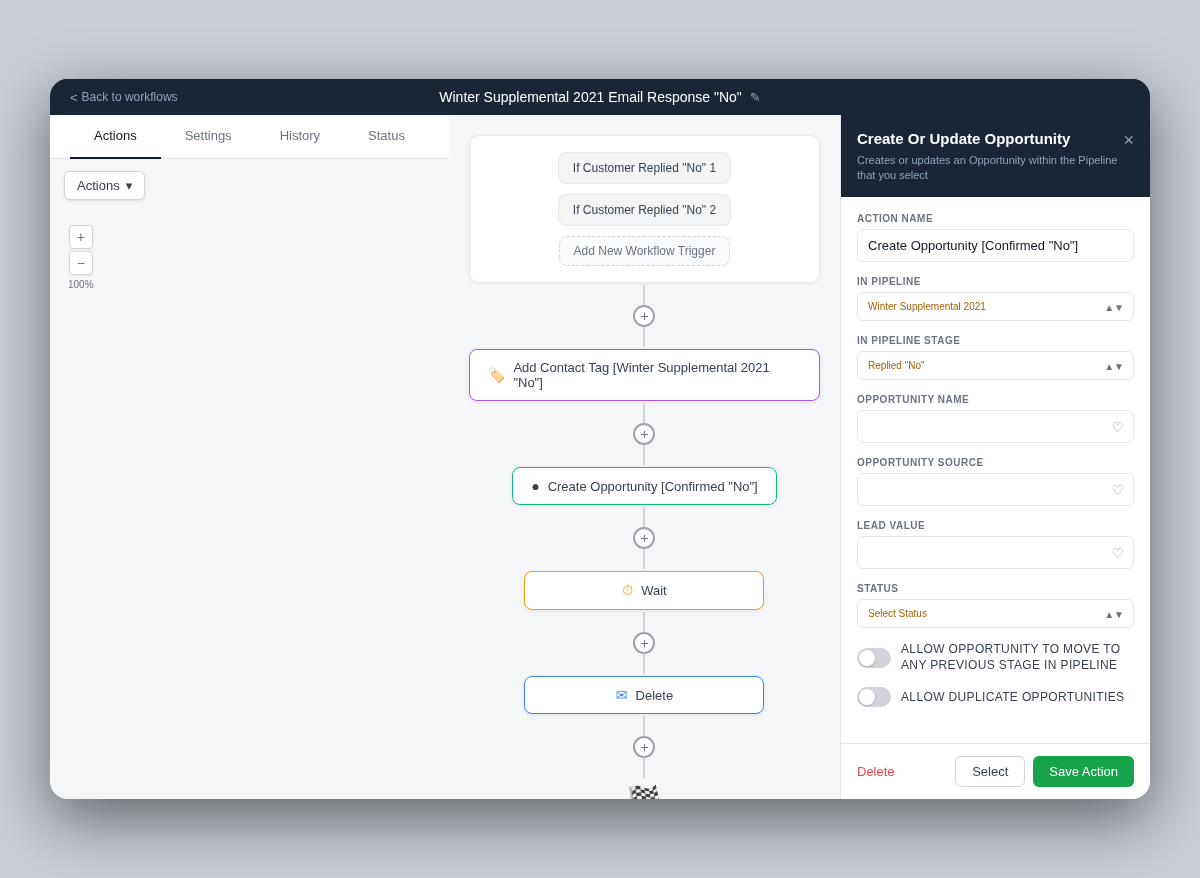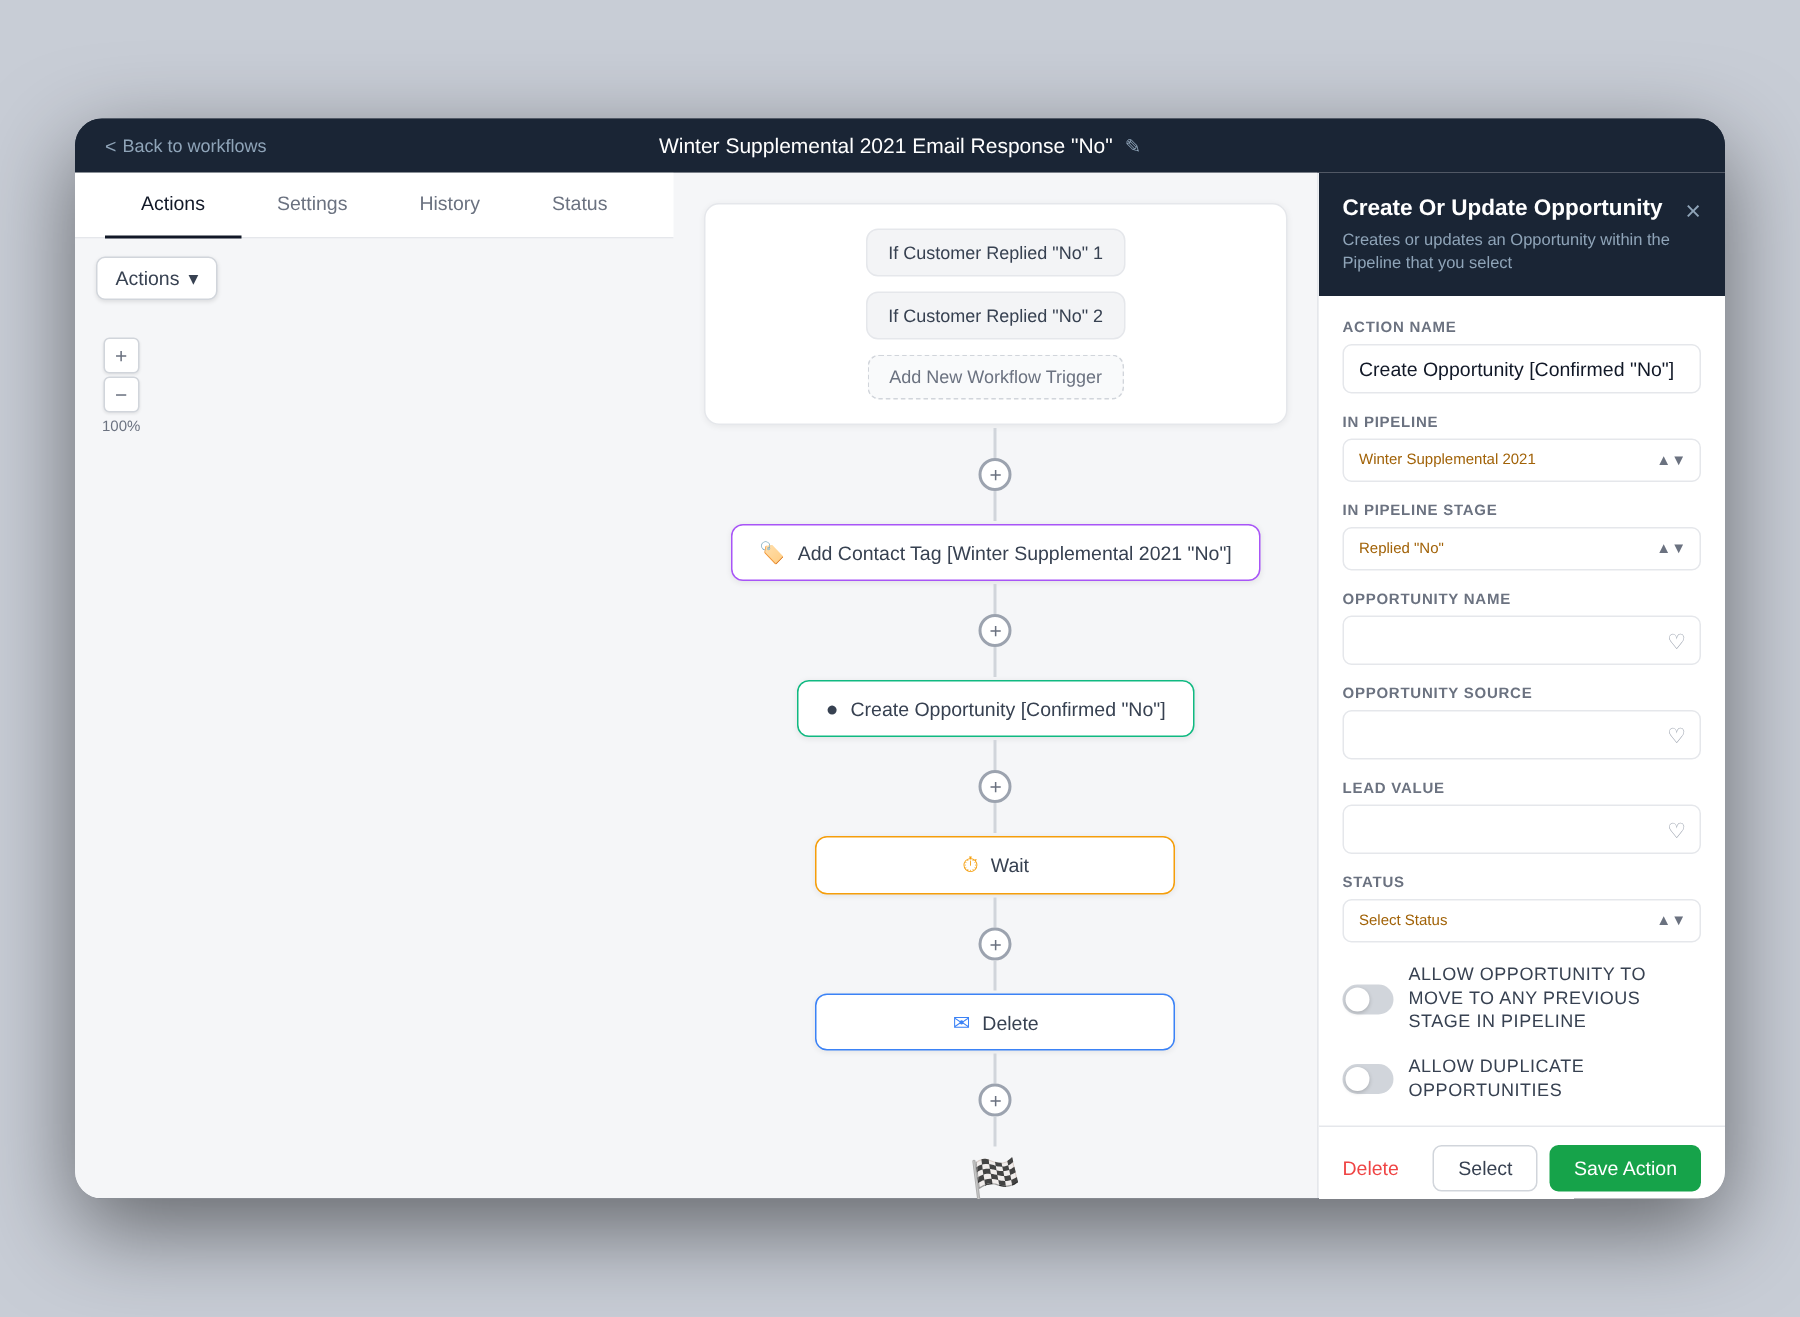--- a/index.html
+++ b/index.html
@@ -261,7 +261,7 @@
 
     
     .right-panel {
-      width: 272px;
+      width: 310px;
       background: #ffffff;
       border-left: 1px solid #e5e7eb;
       display: flex;

